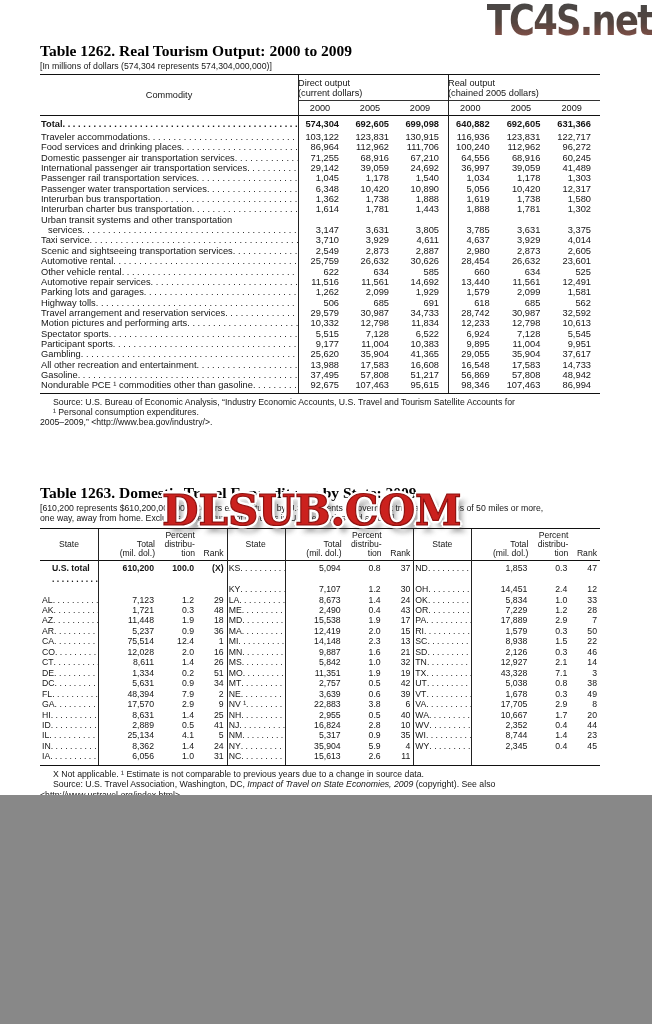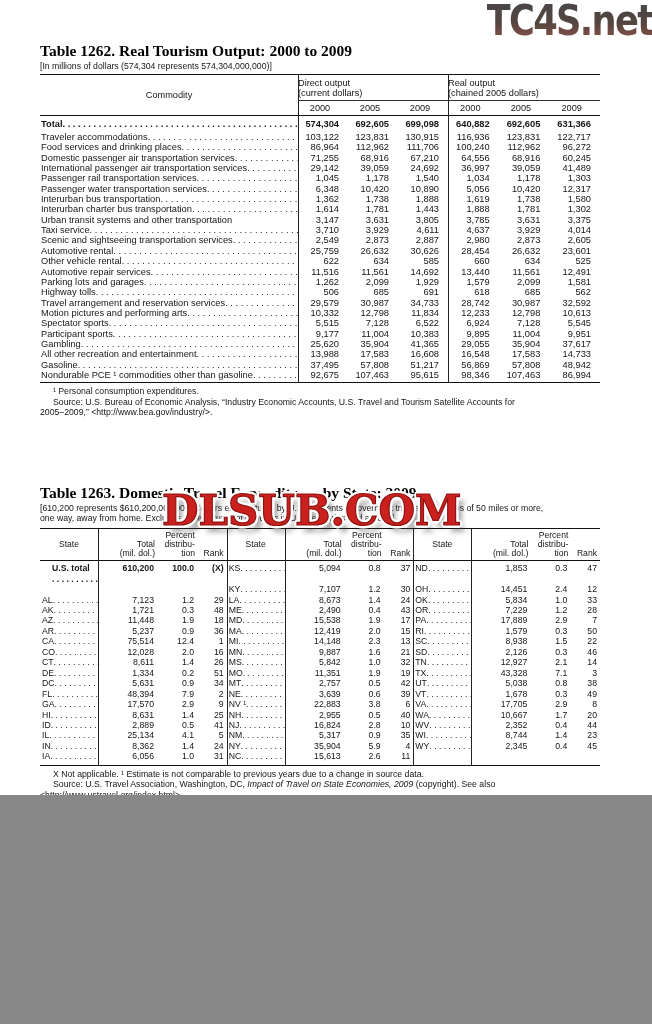--- a/index.html
+++ b/index.html
@@ -220,6 +220,10 @@
           <div class="r62 two">
             <div class="c lbl two">
               <div class="l1">Urban transit systems and other transportation</div>
+              <div class="lf">
+                <span class="txt ind">services</span>
+                <span class="dots"></span>
+              </div>
             </div>
             <div class="c num">3,147</div>
             <div class="c num">3,631</div>

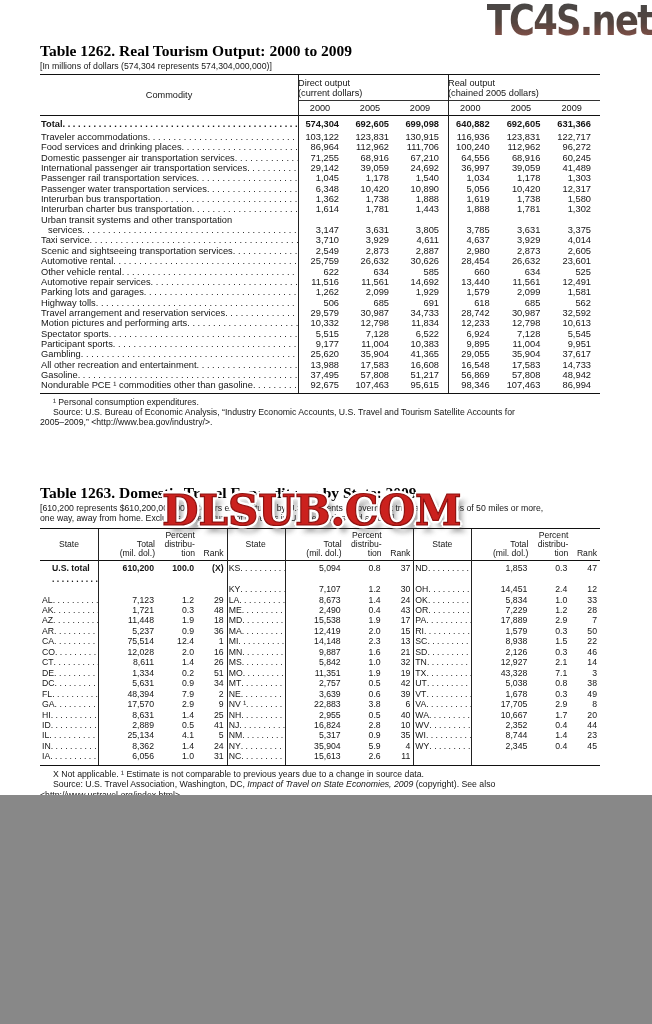--- a/index.html
+++ b/index.html
@@ -416,8 +416,8 @@
     </div>
 
     <div class="fnotes">
+      <div class="in">Source: U.S. Bureau of Economic Analysis, “Industry Economic Accounts, U.S. Travel and Tourism Satellite Accounts for</div>
       <div class="in">¹ Personal consumption expenditures.</div>
-      <div class="in">Source: U.S. Bureau of Economic Analysis, “Industry Economic Accounts, U.S. Travel and Tourism Satellite Accounts for</div>
       <div>2005–2009,” &lt;http://www.bea.gov/industry/&gt;.</div>
     </div>
   </section>

